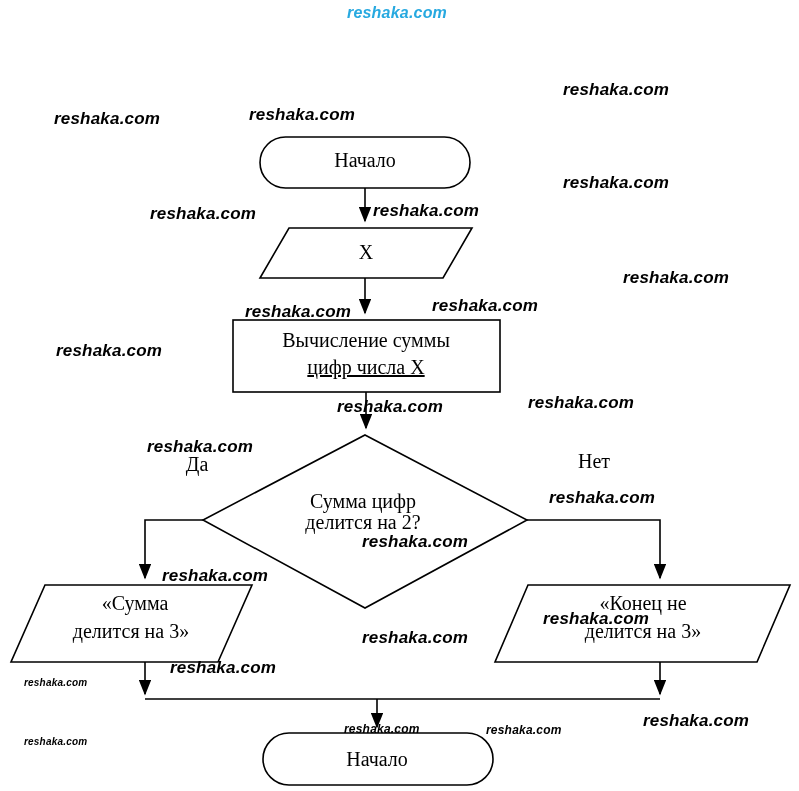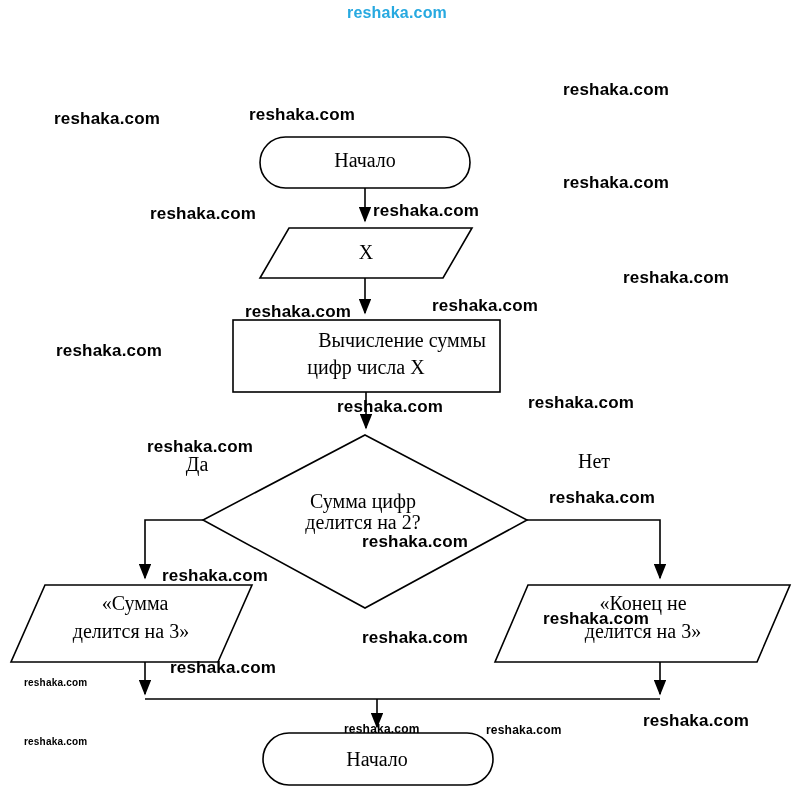--- a/index.html
+++ b/index.html
@@ -29,6 +29,7 @@
     font-weight:bold;
     white-space:nowrap;
     letter-spacing:0.2px;
+    font-style:italic;
   }
 </style>
 </head>

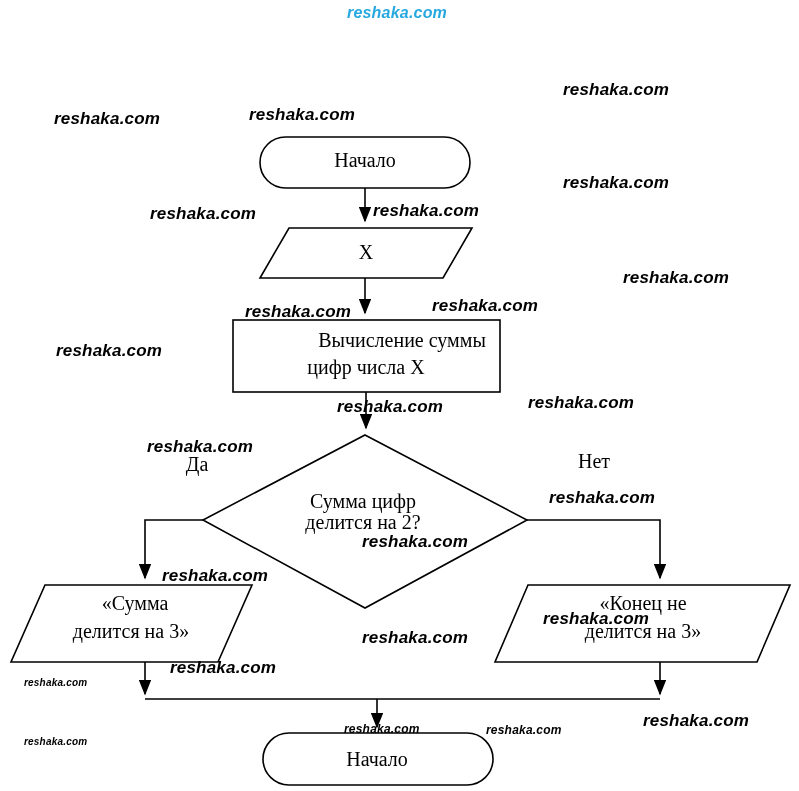--- a/index.html
+++ b/index.html
@@ -77,7 +77,7 @@
 
   <div class="label" style="left:365px;top:149px;">Начало</div>
   <div class="label" style="left:366px;top:241px;">X</div>
-  <div class="label" style="left:366px;top:329px;margin-left:36px;">Вычисление суммы</div>
+  <div class="label" style="left:366px;top:329px;">Вычисление суммы</div>
   <div class="label" style="left:366px;top:356px;">цифр числа X</div>
   <div class="label" style="left:363px;top:490px;font-family:Liberation Serif, serif;">Сумма цифр</div>
   <div class="label" style="left:363px;top:511px;">делится на 2?</div>

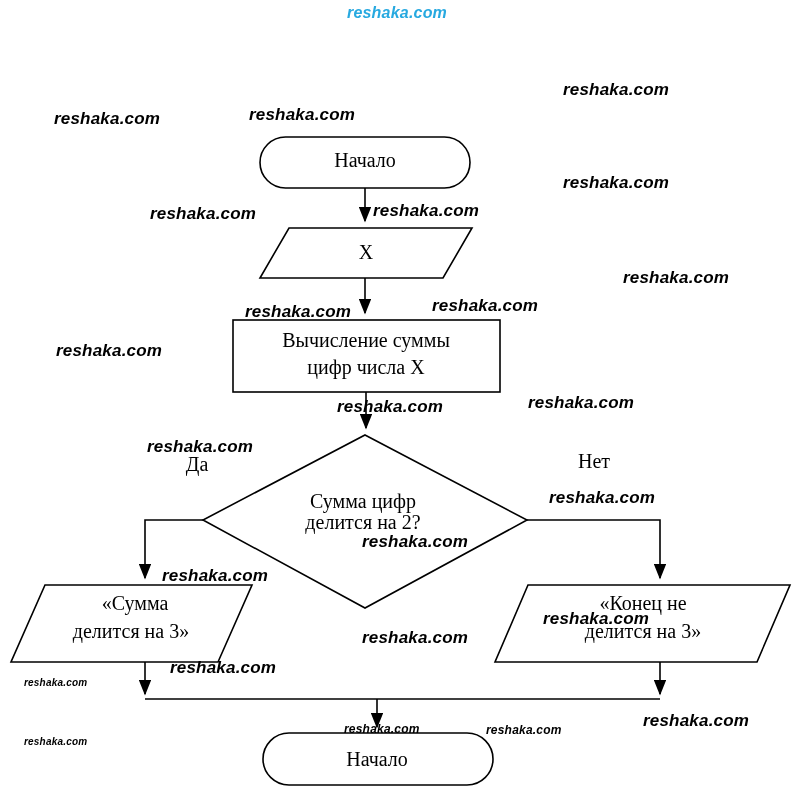--- a/index.html
+++ b/index.html
@@ -78,7 +78,7 @@
   <div class="label" style="left:365px;top:149px;">Начало</div>
   <div class="label" style="left:366px;top:241px;">X</div>
   <div class="label" style="left:366px;top:329px;">Вычисление суммы</div>
-  <div class="label" style="left:366px;top:356px;">цифр числа X</div>
+  <div class="label" style="left:366px;top:356px;text-decoration:underline;">цифр числа X</div>
   <div class="label" style="left:363px;top:490px;font-family:Liberation Serif, serif;">Сумма цифр</div>
   <div class="label" style="left:363px;top:511px;">делится на 2?</div>
   <div class="label" style="left:197px;top:453px;">Да</div>

